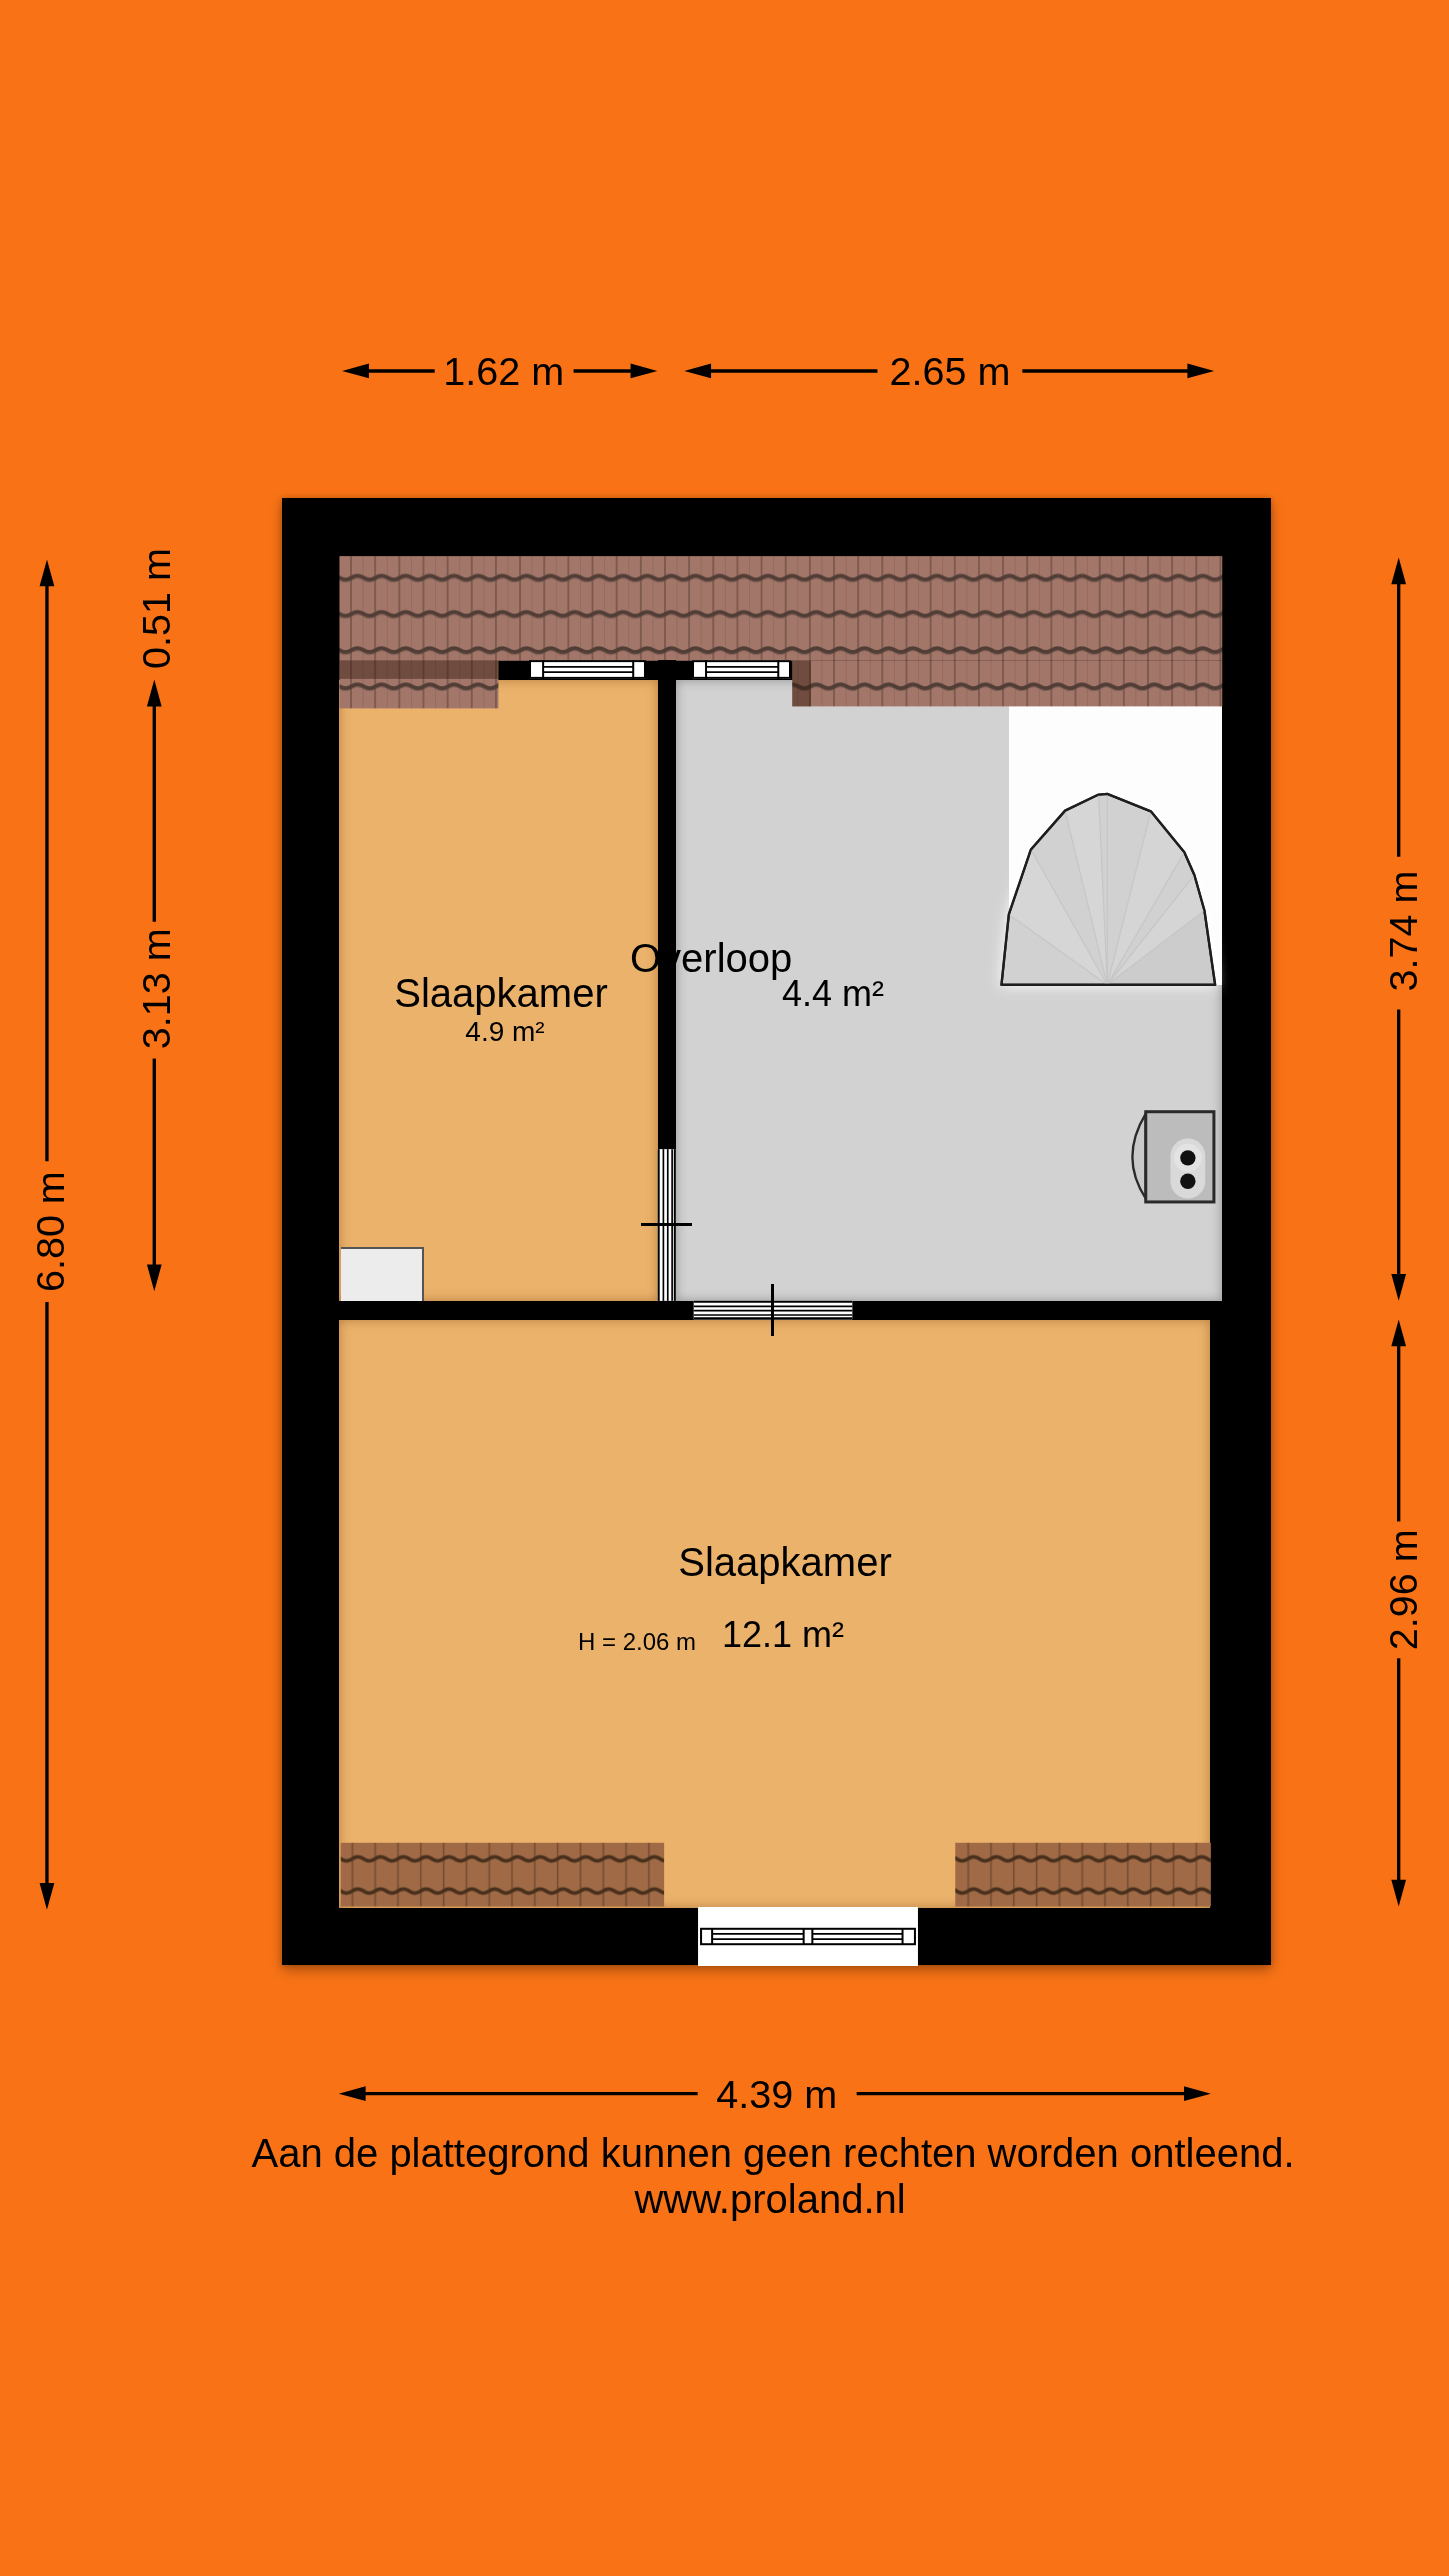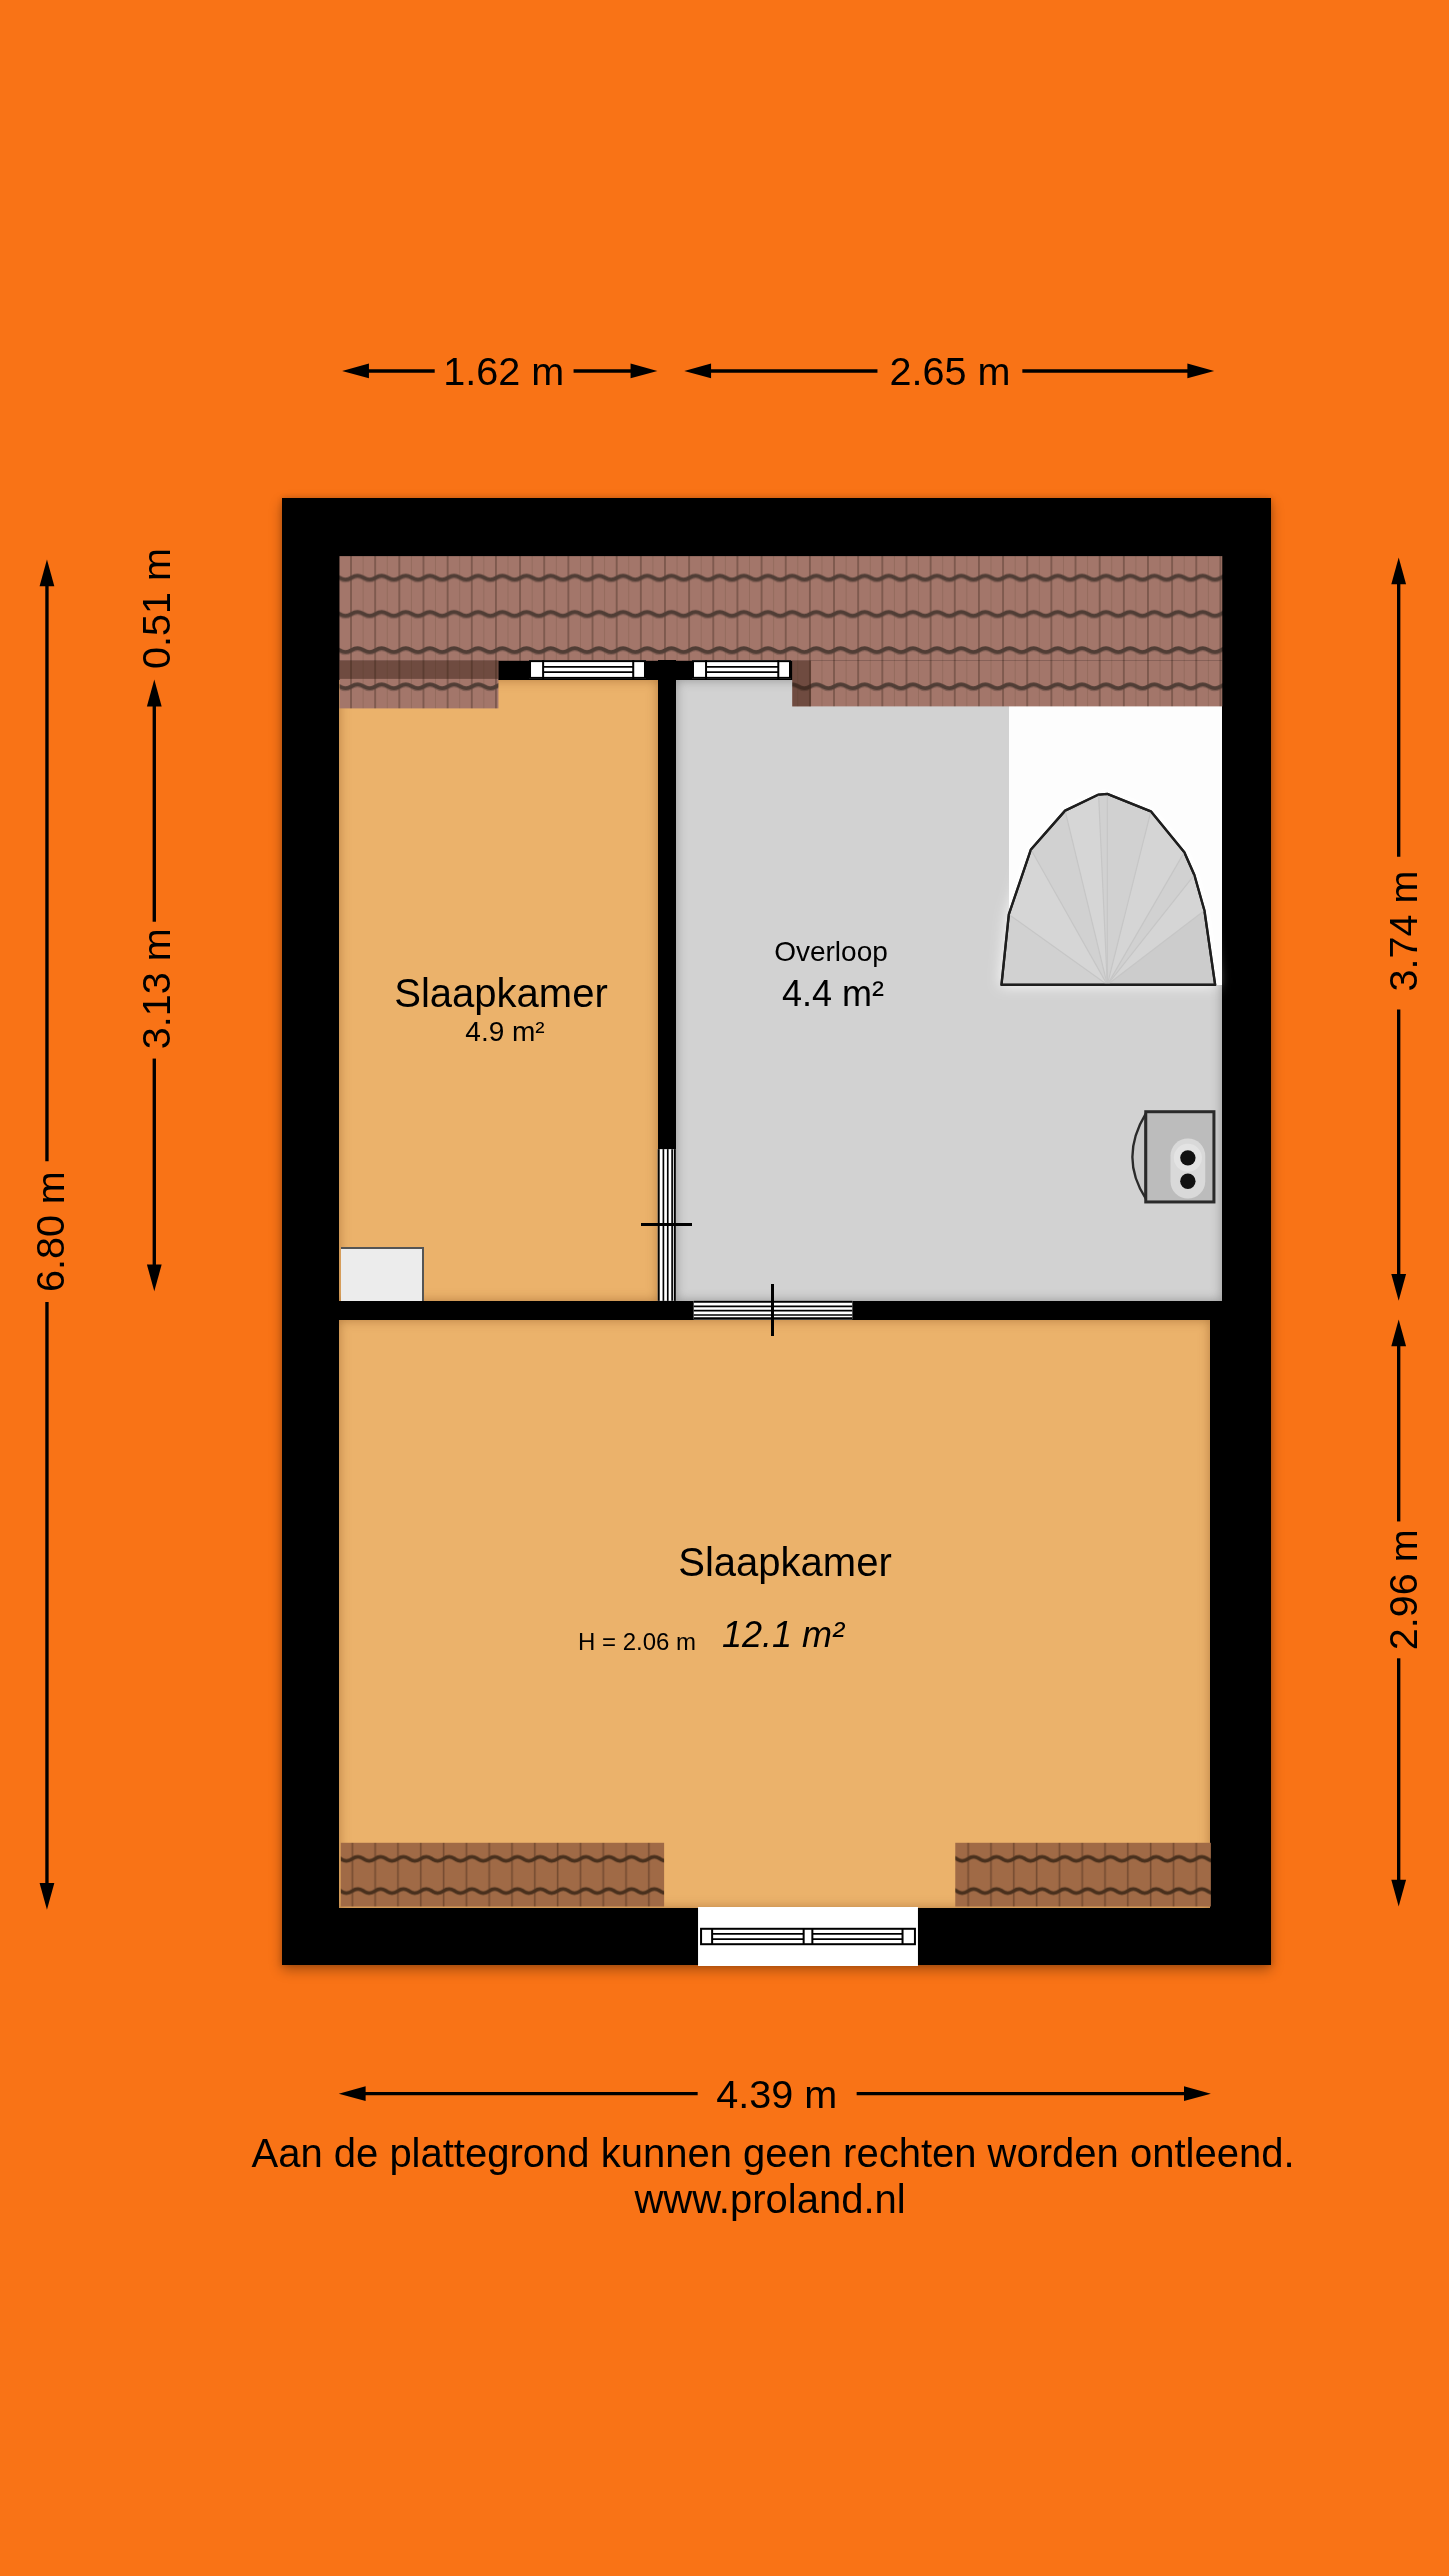--- a/index.html
+++ b/index.html
@@ -204,7 +204,7 @@
 <div class="abs" style="left:300px;top:973px;width:402px;text-align:center;font-size:40px;line-height:1;">Slaapkamer</div>
 <div class="abs" style="left:304px;top:1018px;width:402px;text-align:center;font-size:28px;line-height:1;">4.9 m²</div>
 
-<div class="abs" style="left:630px;top:938px;width:402px;text-align:center;font-size:28px;line-height:1;">Overloop</div>
+<div class="abs" style="left:630px;top:938px;width:402px;text-align:left;font-size:40px;line-height:1;">Overloop</div>
 <div class="abs" style="left:632px;top:976px;width:402px;text-align:center;font-size:36px;line-height:1;">4.4 m²</div>
 
 <div class="abs" style="left:584px;top:1542px;width:402px;text-align:center;font-size:40px;line-height:1;">Slaapkamer</div>

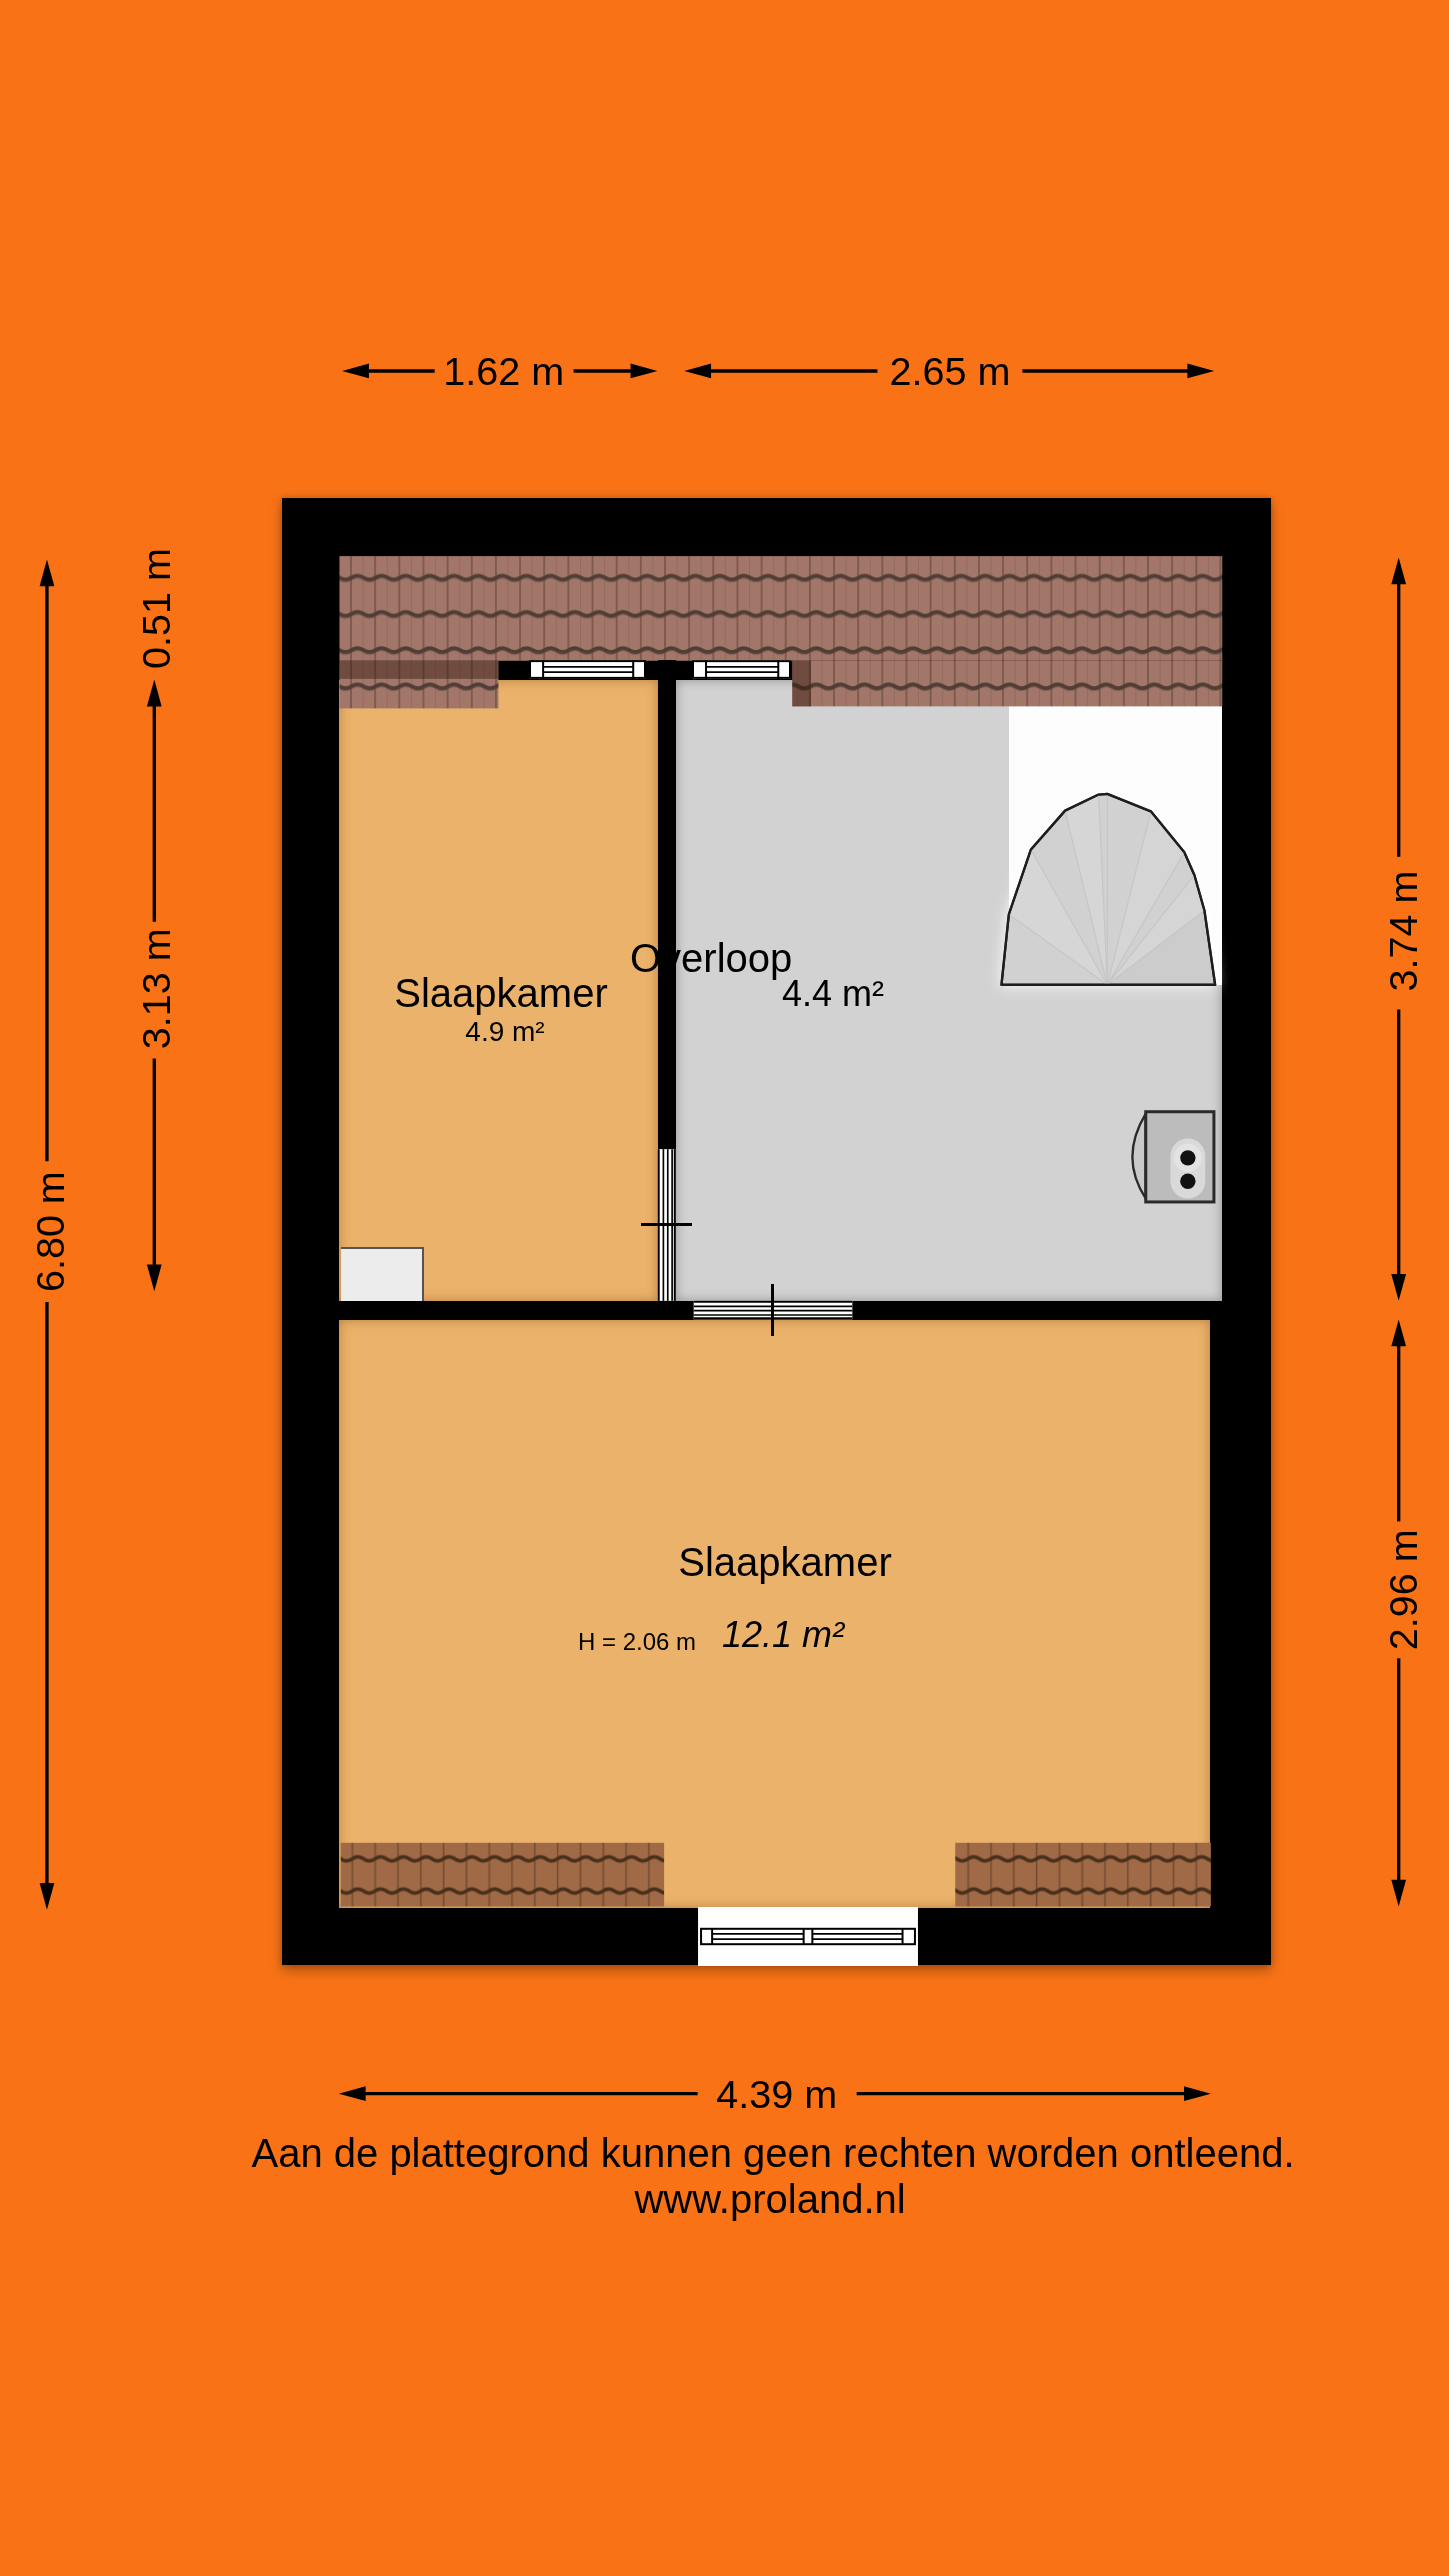--- a/index.html
+++ b/index.html
@@ -209,7 +209,7 @@
 
 <div class="abs" style="left:584px;top:1542px;width:402px;text-align:center;font-size:40px;line-height:1;">Slaapkamer</div>
 <div class="abs" style="left:578px;top:1582px;width:402px;text-align:left;font-size:24px;line-height:1;margin-top:48px;">H = 2.06 m</div>
-<div class="abs" style="left:582px;top:1617px;width:402px;text-align:center;font-size:36px;line-height:1;font-style:italic;">12.1 m²</div>
+<div class="abs" style="left:582px;top:1617px;width:402px;text-align:center;font-size:36px;line-height:1;">12.1 m²</div>
 
 <div class="abs" style="left:99px;top:2179px;width:1342px;text-align:center;font-size:40px;line-height:1;">www.proland.nl</div>
 

